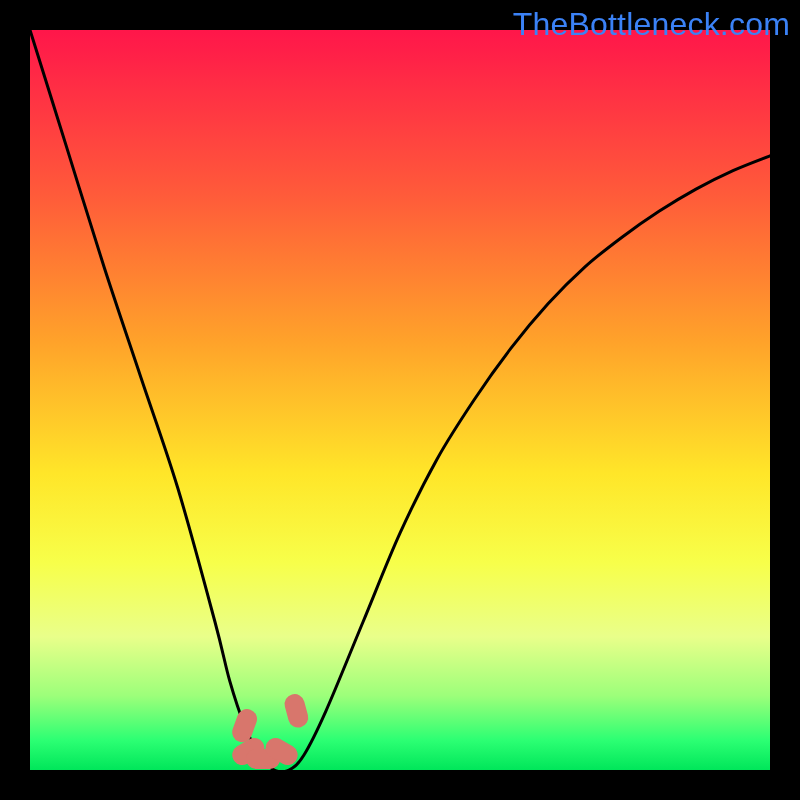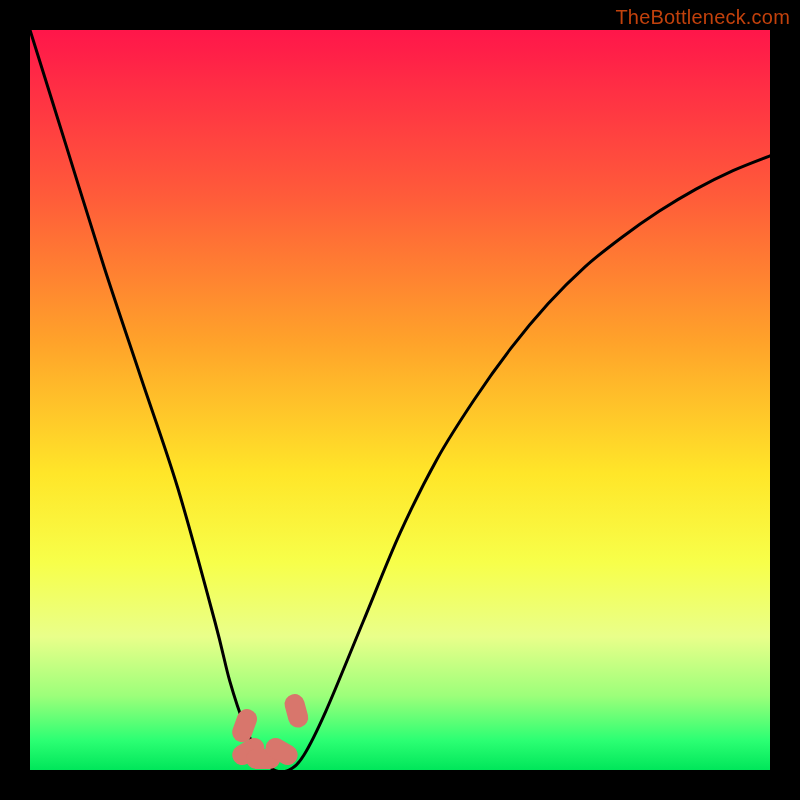--- a/index.html
+++ b/index.html
@@ -40,8 +40,8 @@
     position: absolute;
     top: 6px;
     right: 10px;
-    color: #c2410c;
-    font-size: 20px;
+    color: #3b82f6;
+    font-size: 32px;
     letter-spacing: 0.2px;
     font-weight: 500;
   }

